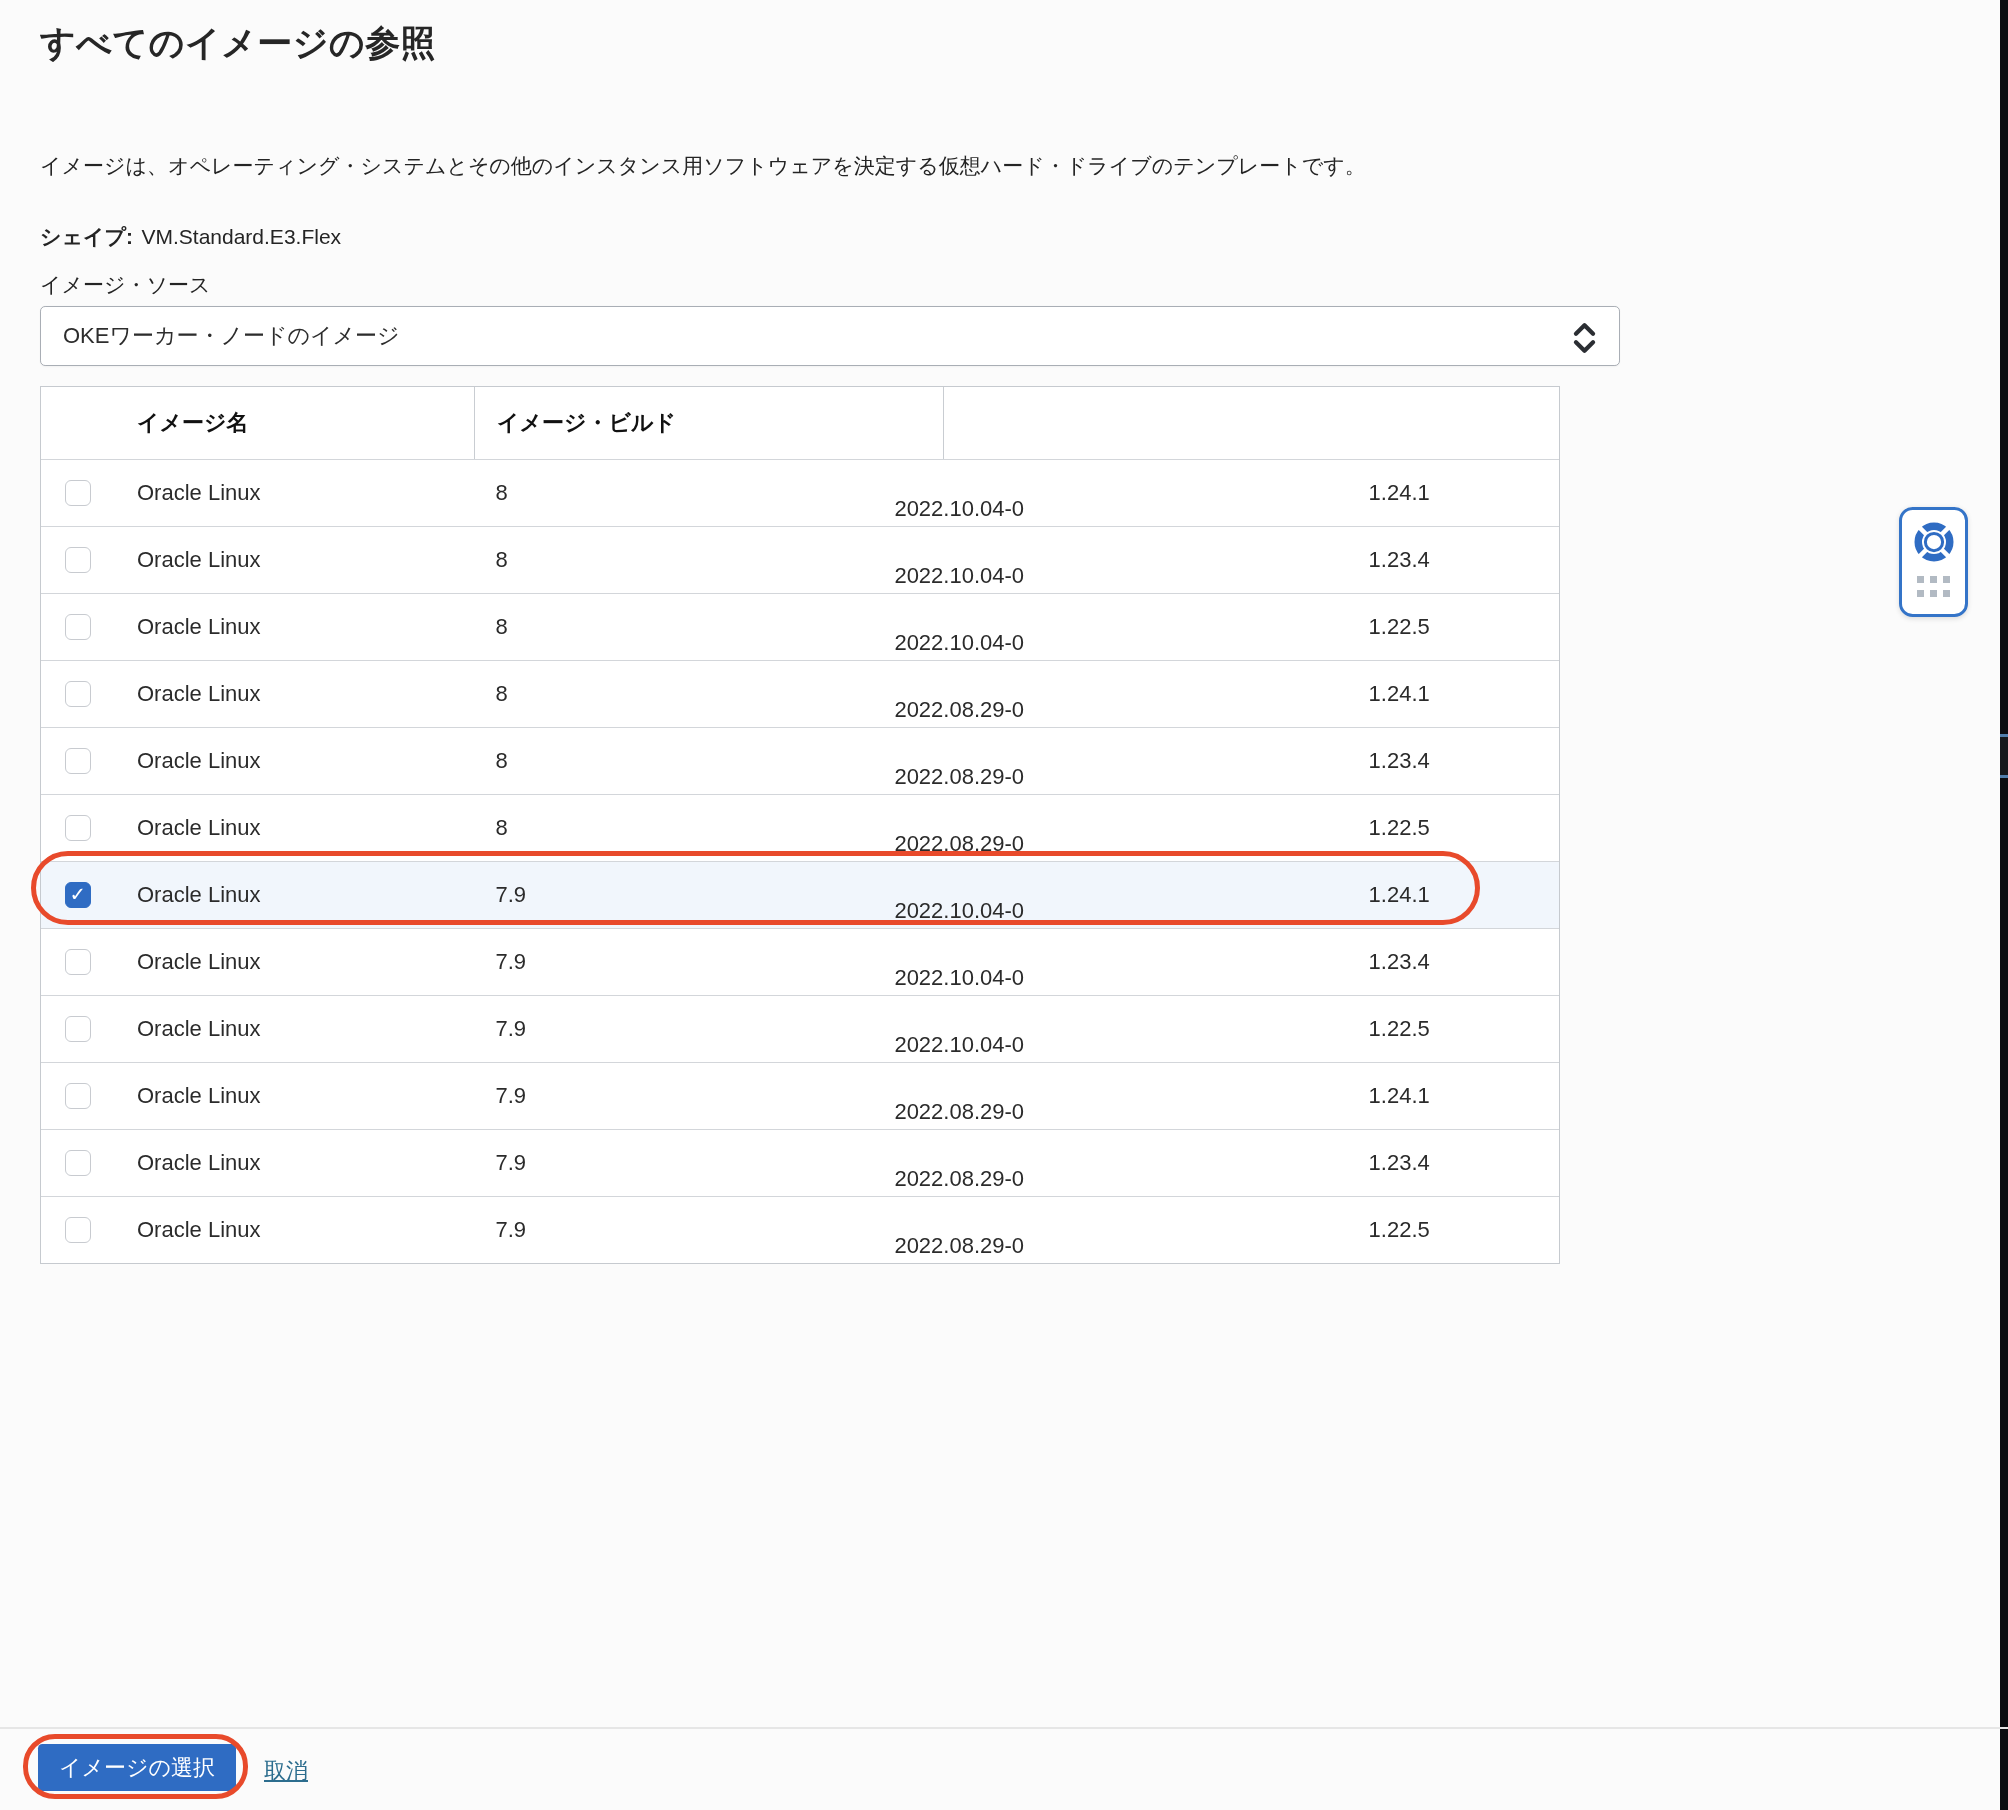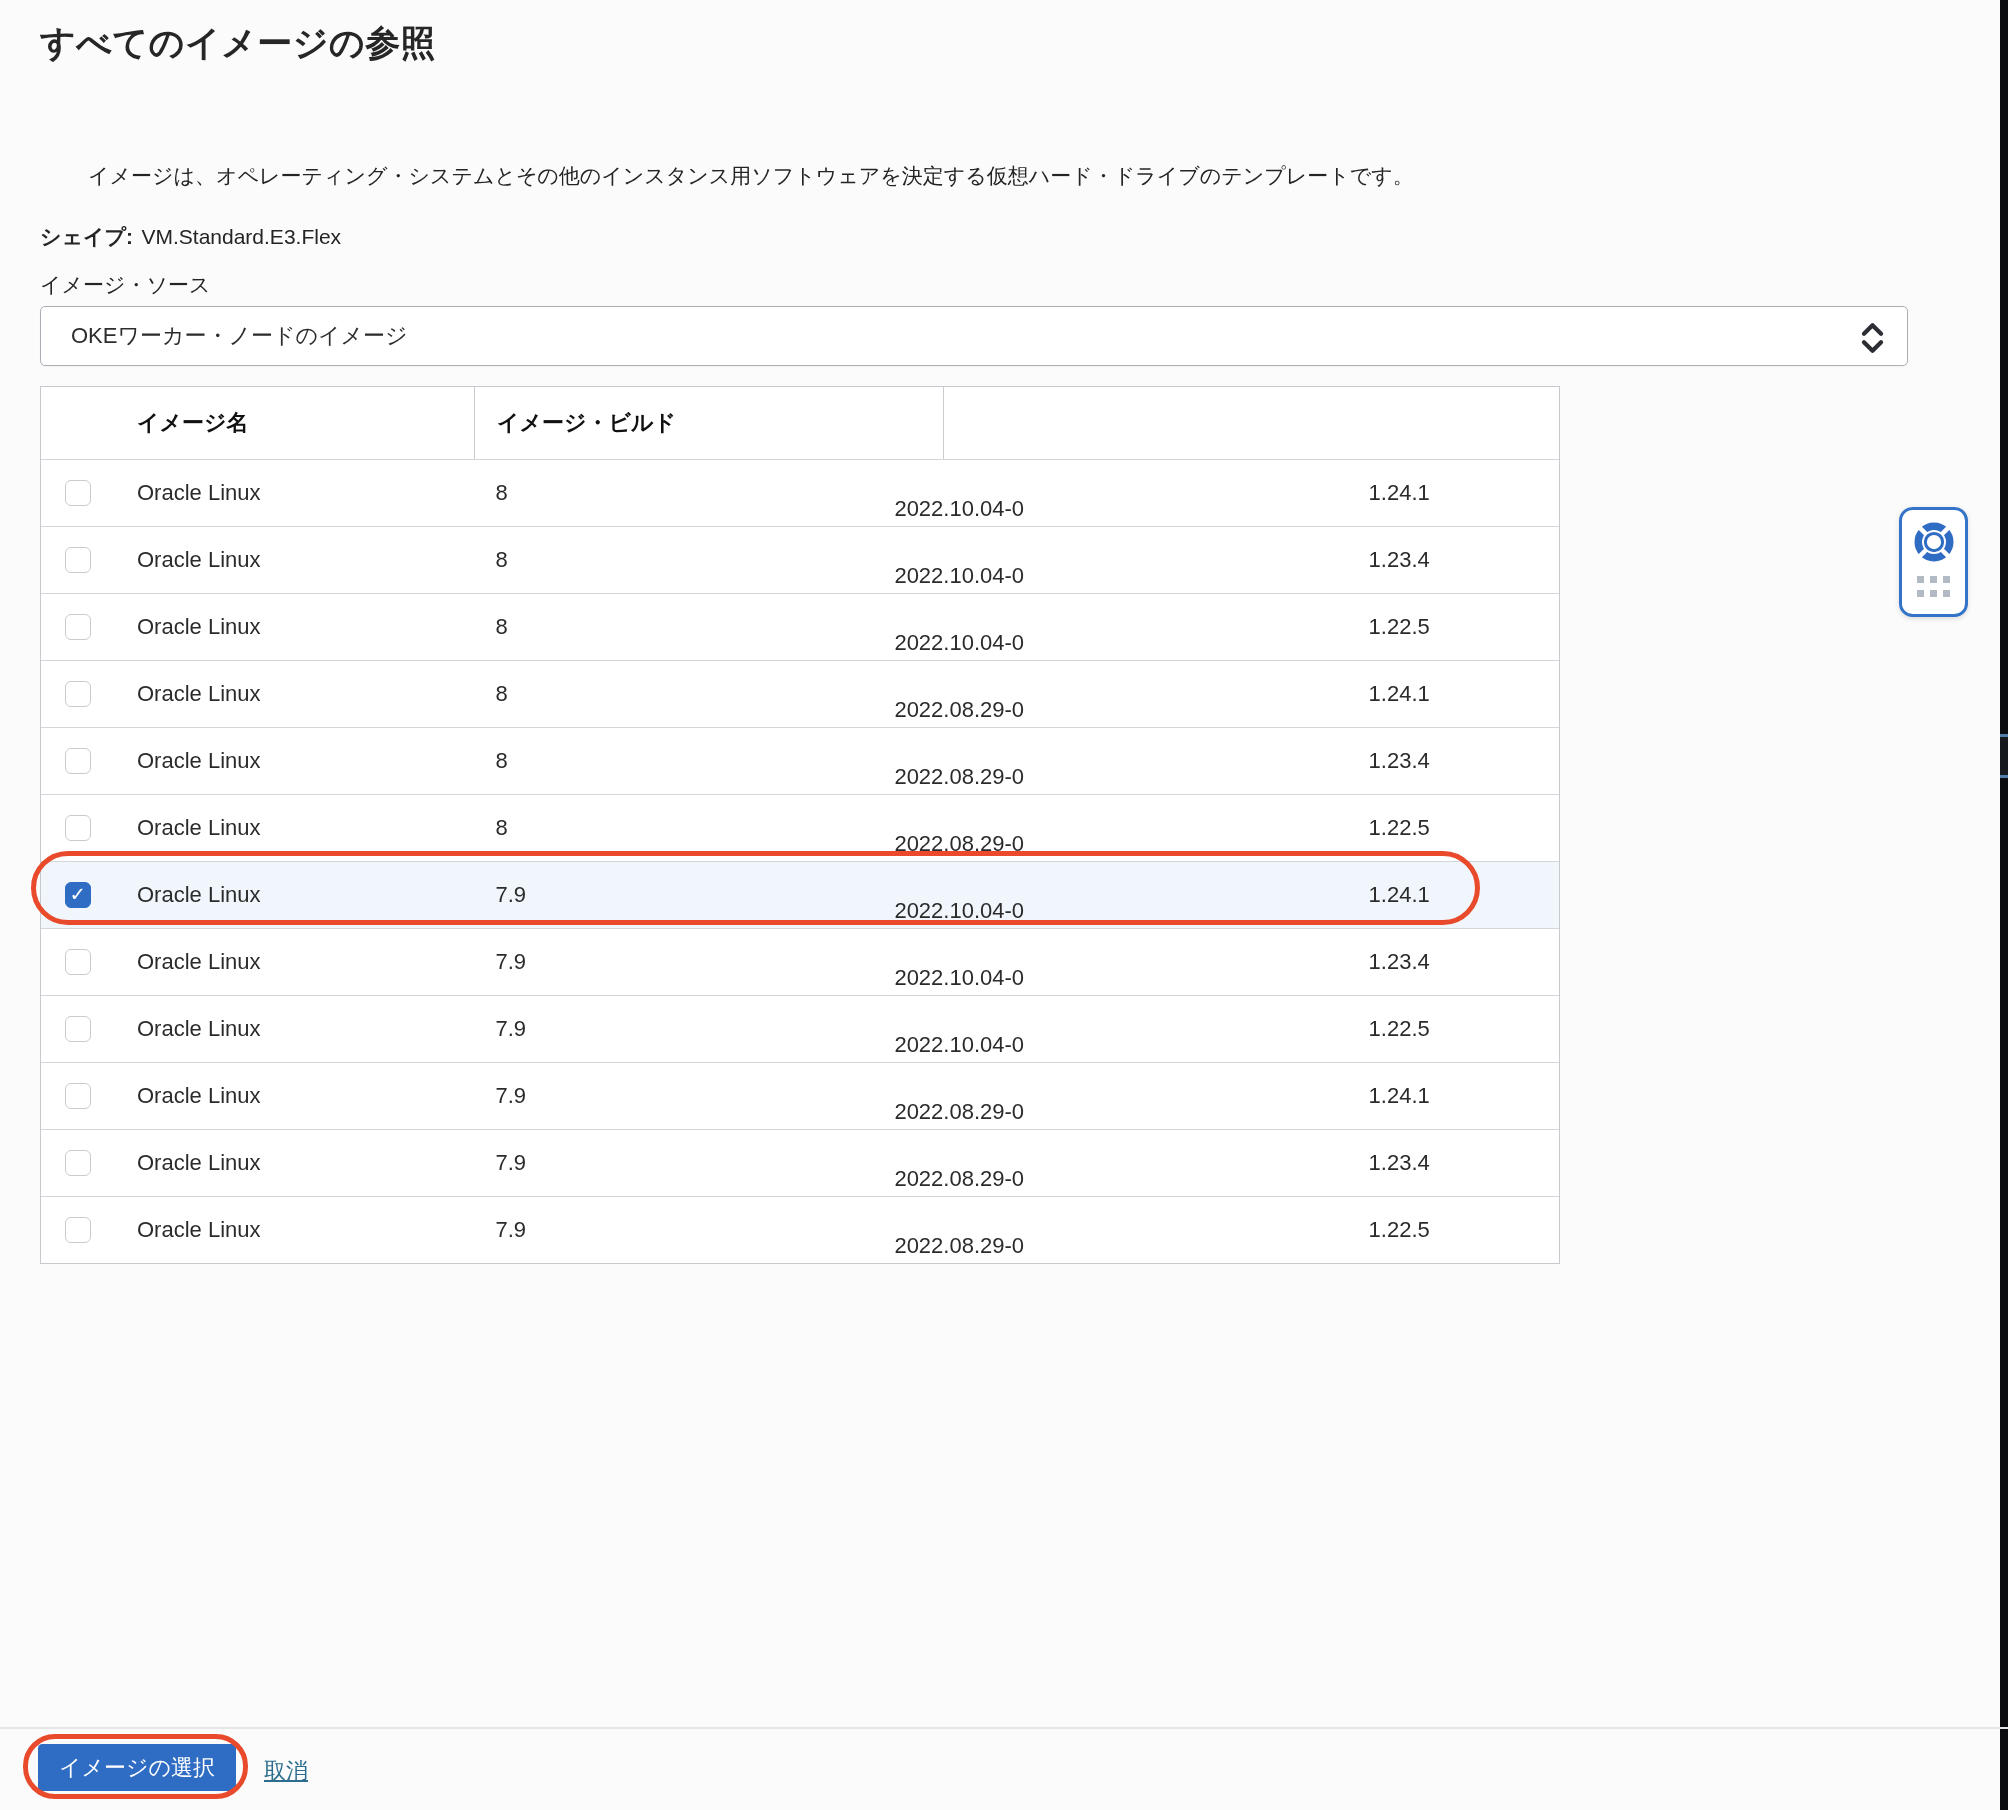--- a/index.html
+++ b/index.html
@@ -18,7 +18,7 @@
   }
 
   
-  .description{left:40px;top:162px;font-size:21px;color:#242424;margin-left:48px;}
+  .description{left:40px;top:152px;font-size:21px;color:#242424;}
   .shape-row{left:40px;top:223px;font-size:21px;color:#242424;}
   .shape-label{font-weight:700;margin-right:8.5px;}
   .source-label{left:40px;top:271px;font-size:21px;color:#242424;}

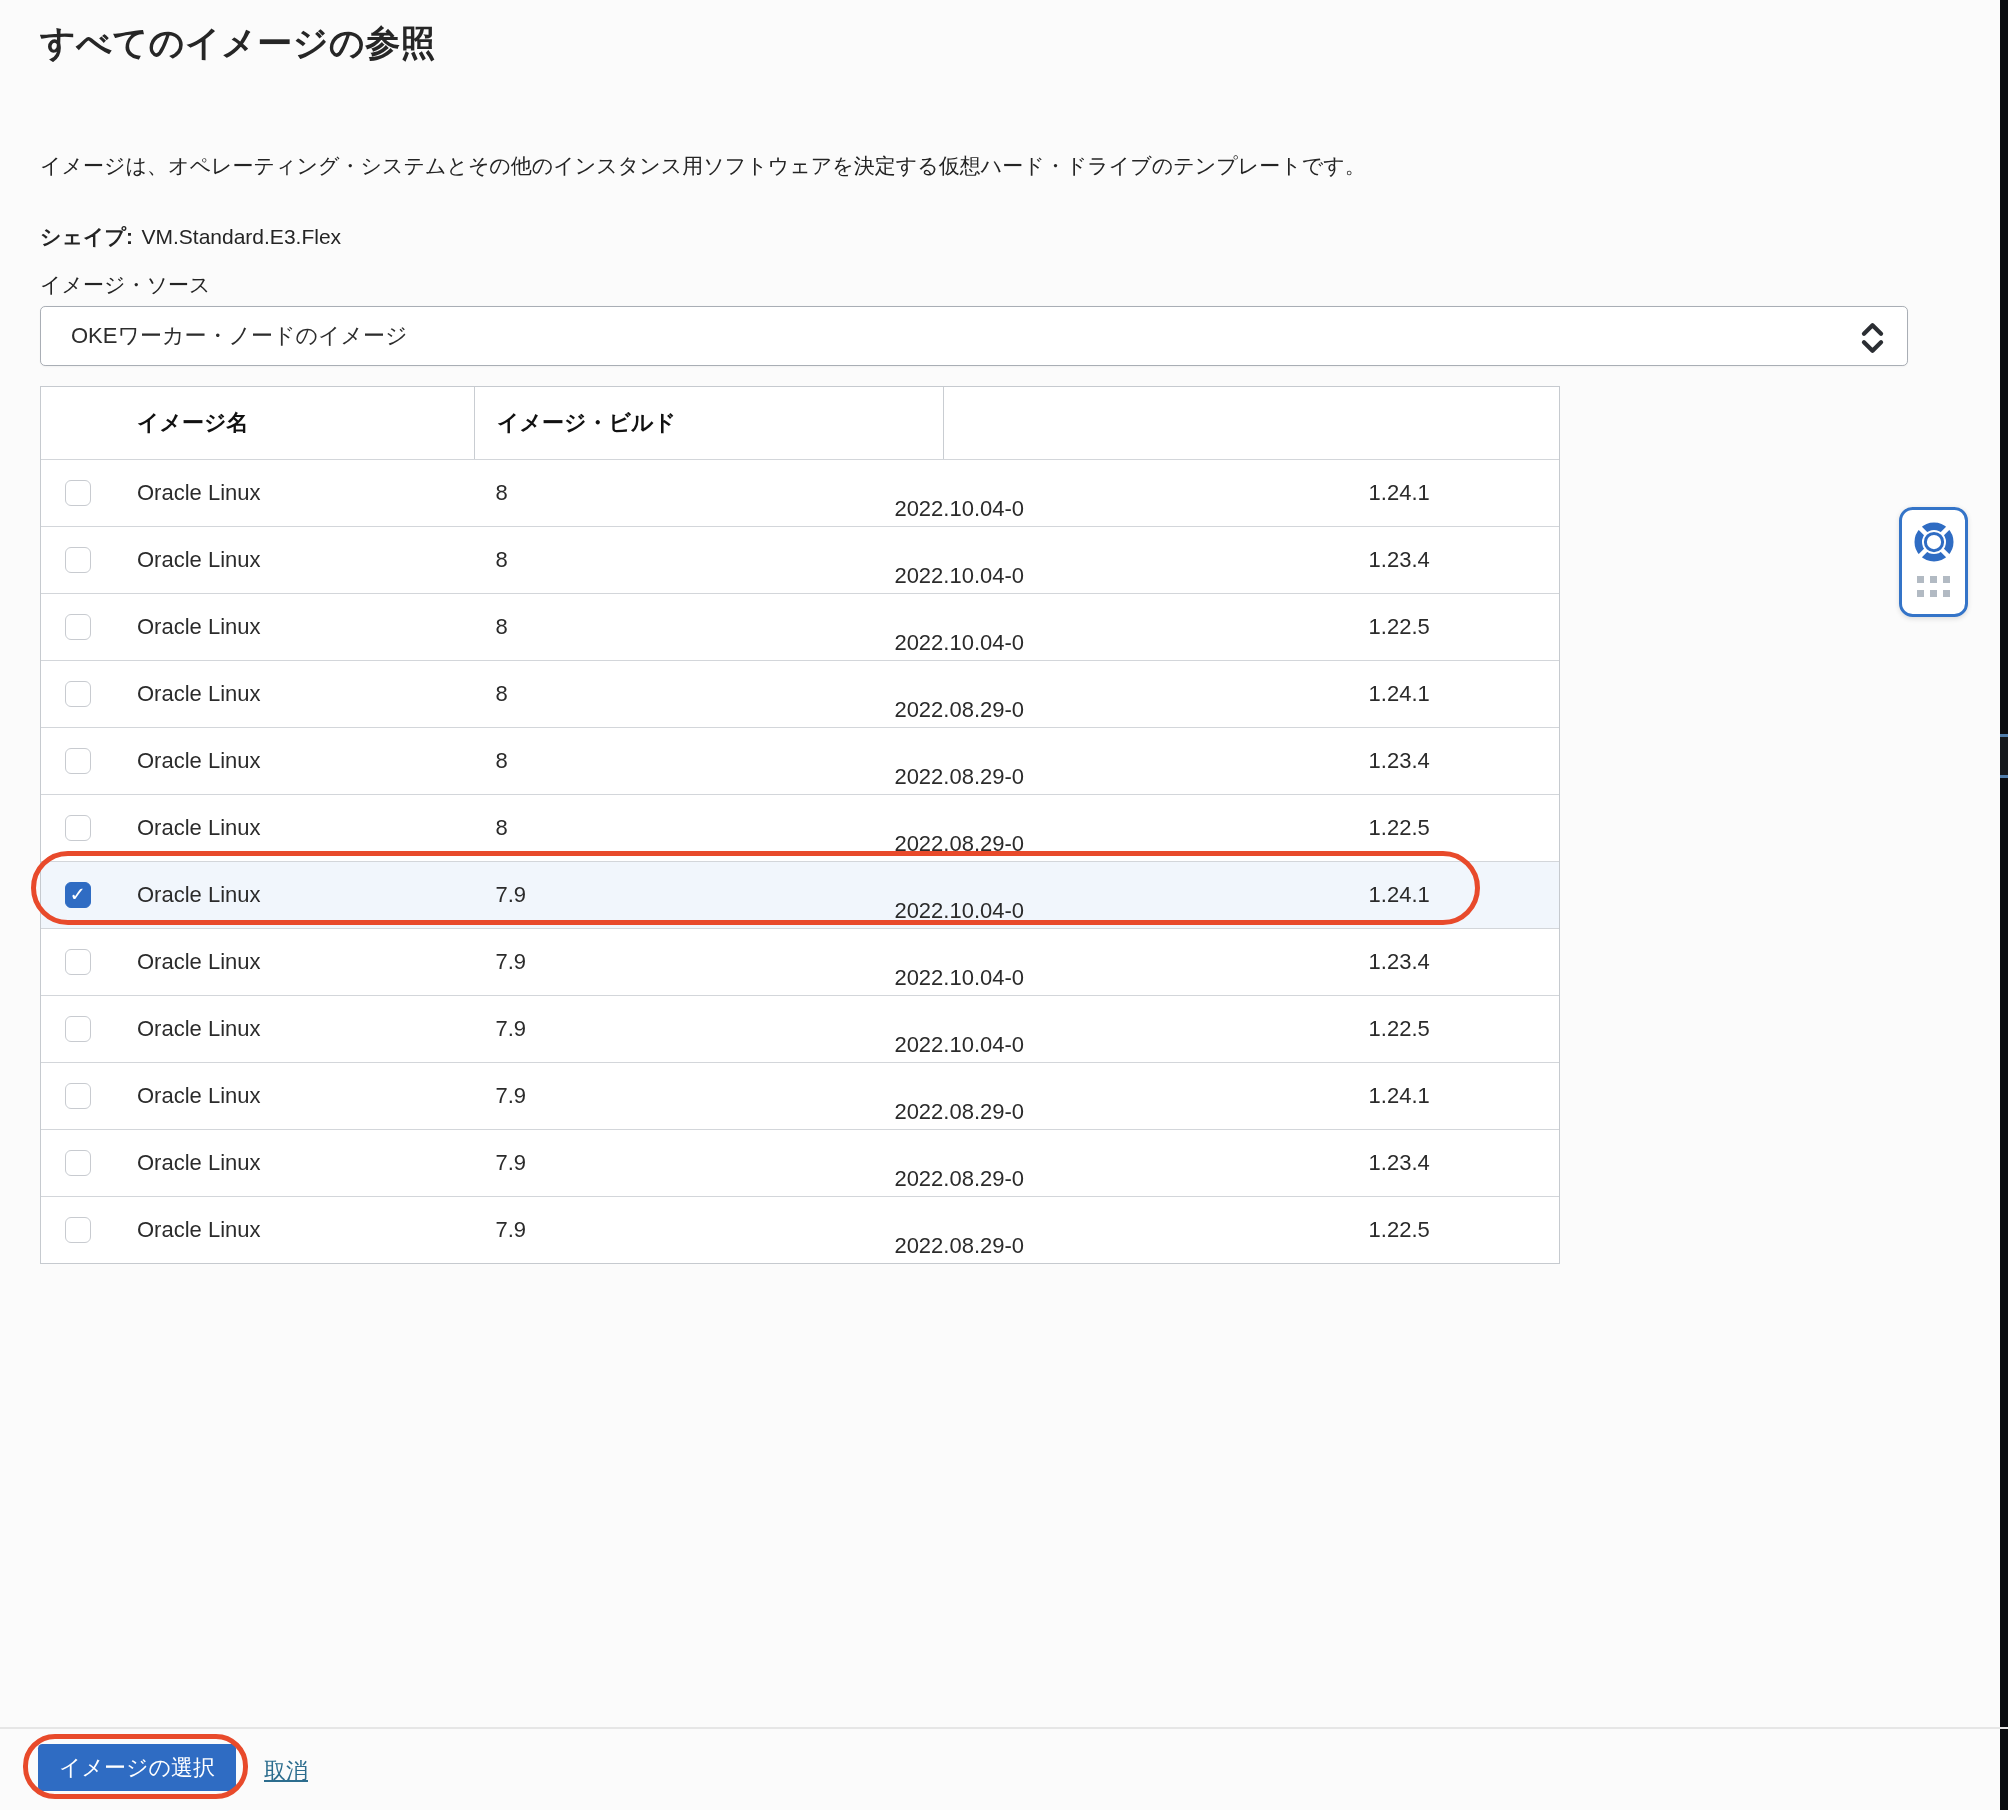--- a/index.html
+++ b/index.html
@@ -25,10 +25,10 @@
 
   
   .select-box{
-    left:40px;top:306px;width:1868px;height:60px;box-sizing:border-box;
+    left:40px;top:306px;width:1580px;height:60px;box-sizing:border-box;
     background:#fff;border:1.7px solid #a9aeb5;border-radius:5.1px;
     display:flex;align-items:center;
-    padding-left:30px;font-size:22px;color:#2d2d2d;
+    padding-left:22px;font-size:22px;color:#2d2d2d;
     box-shadow:0 0.9px 1.7px rgba(0,0,0,.04);
   }
   .select-chevrons{position:absolute;right:20.4px;top:12.8px;}

